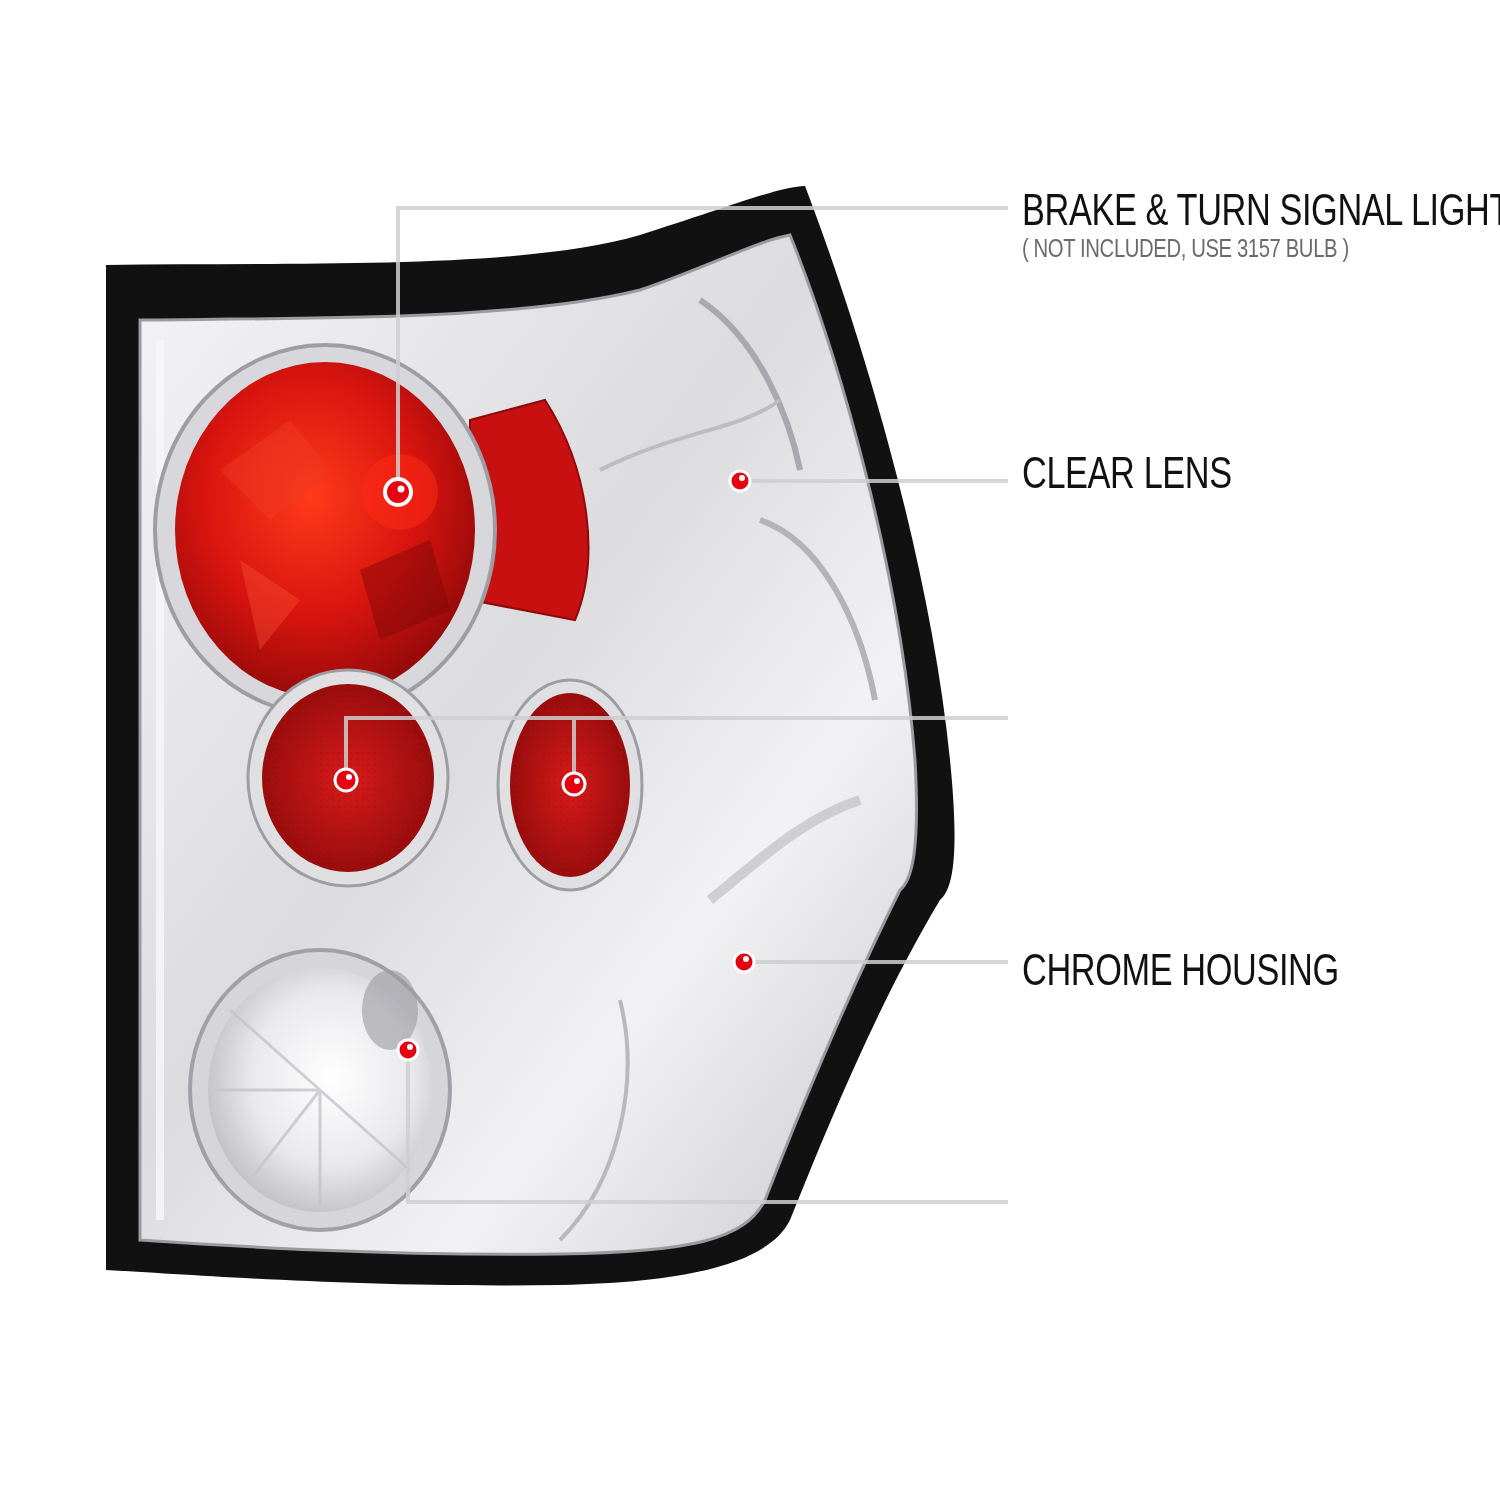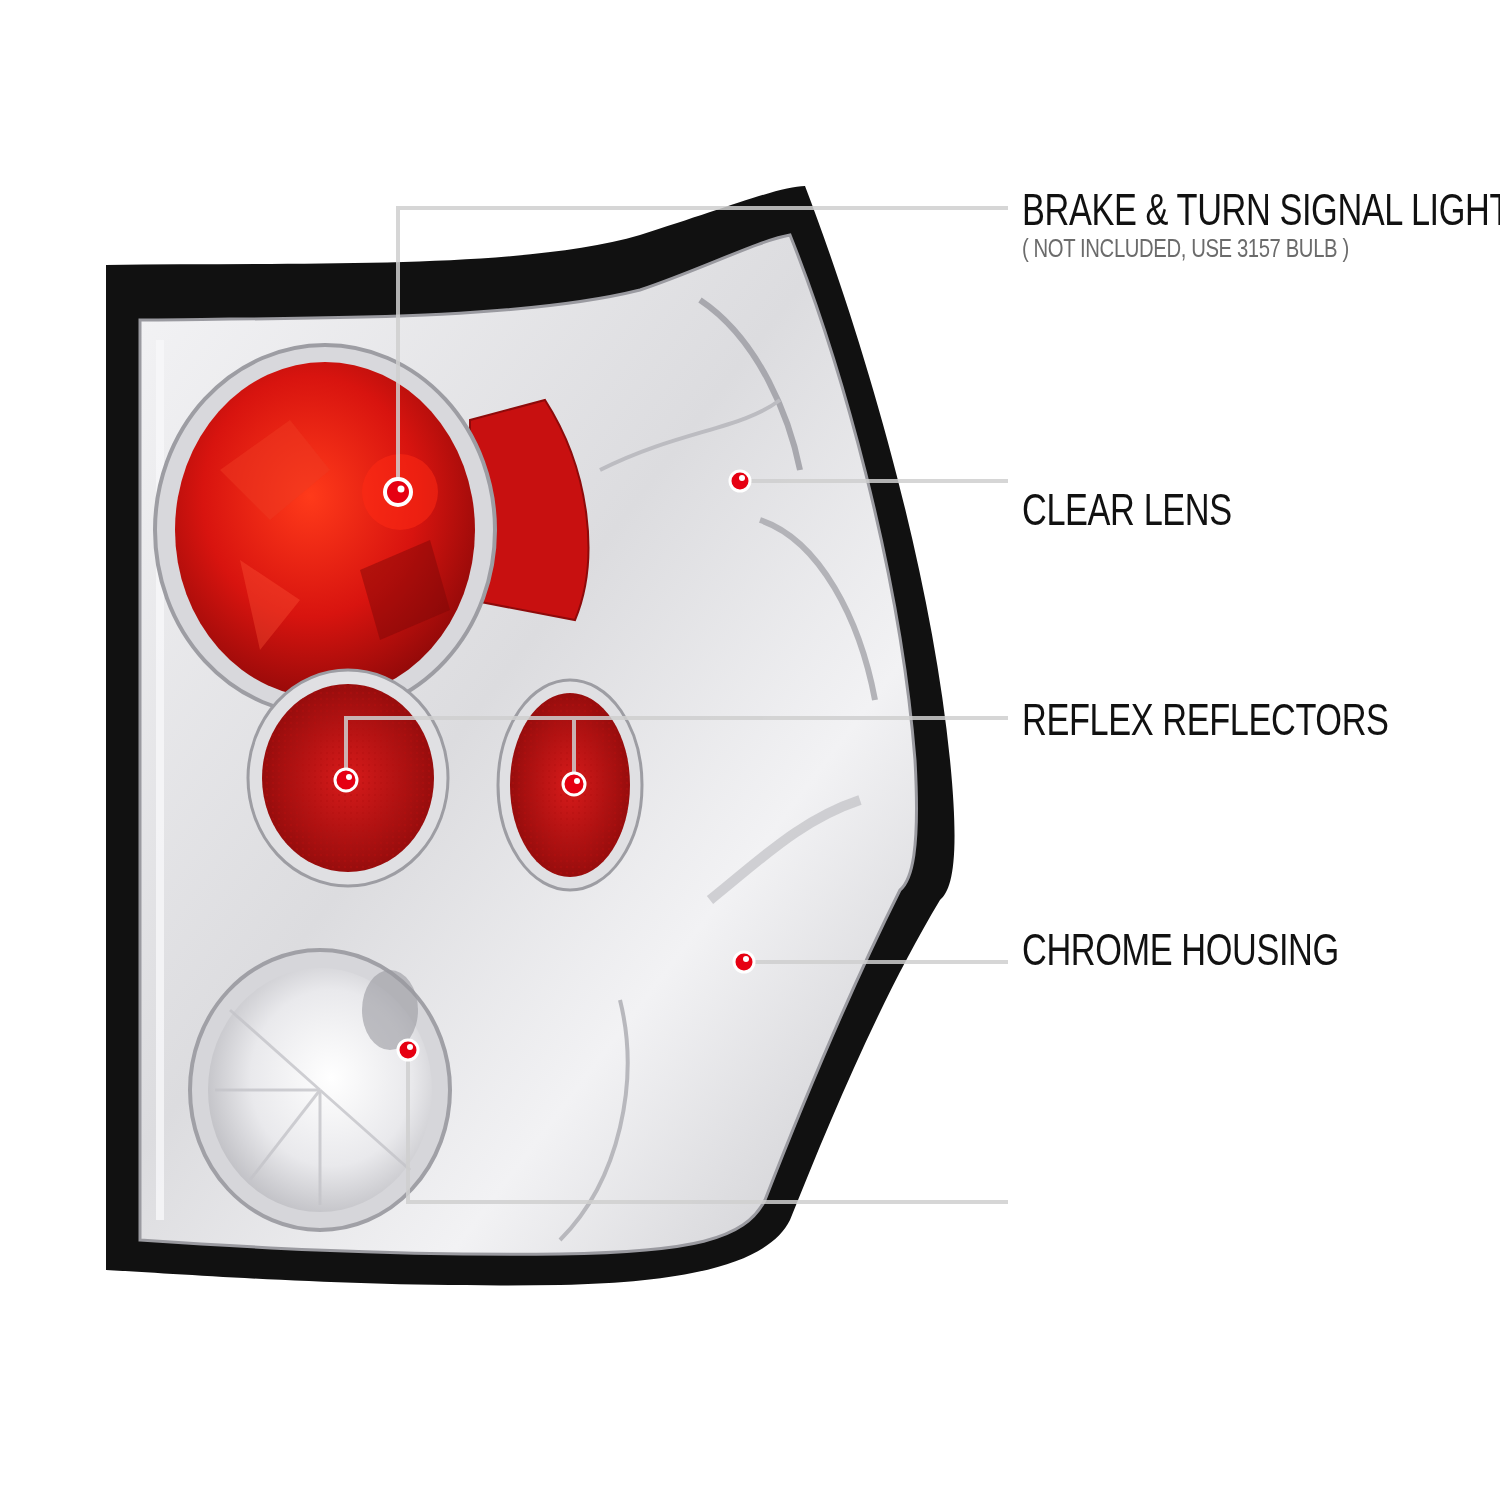--- a/index.html
+++ b/index.html
@@ -140,7 +140,7 @@
     <span class="title">BRAKE &amp; TURN SIGNAL LIGHT</span>
     <span class="sub">( NOT INCLUDED, USE  3157  BULB )</span>
   </div>
-  <div class="label" style="top:488px;text-align:right;">
+  <div class="label" style="top:451px;text-align:right;">
     <span class="title">CLEAR LENS</span>
   </div>
   <div class="label" style="top:698px;">

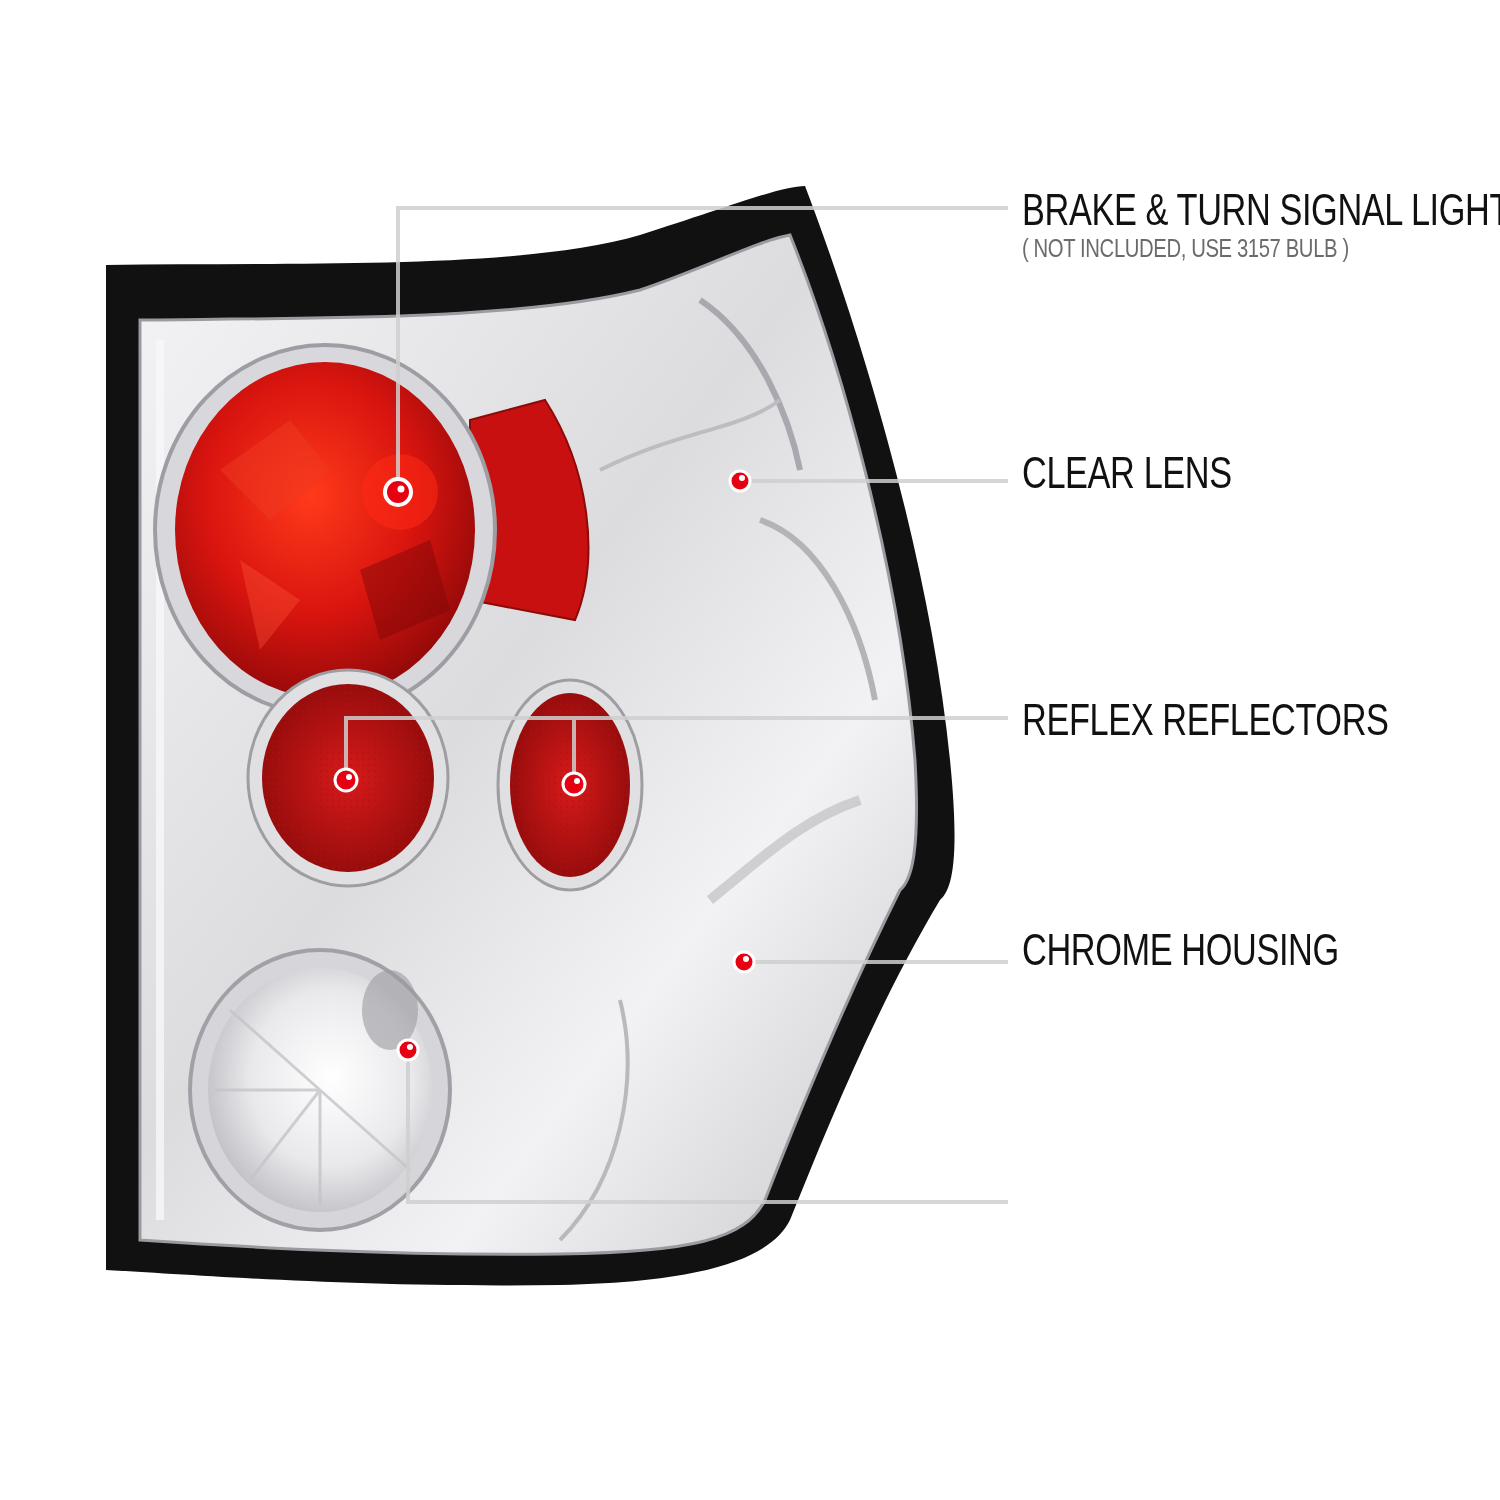--- a/index.html
+++ b/index.html
@@ -143,9 +143,6 @@
   <div class="label" style="top:451px;text-align:right;">
     <span class="title">CLEAR LENS</span>
   </div>
-  <div class="label" style="top:698px;">
-    <span class="title">REFLEX REFLECTORS</span>
-  </div>
   <div class="label" style="top:928px;">
     <span class="title">CHROME HOUSING</span>
   </div>

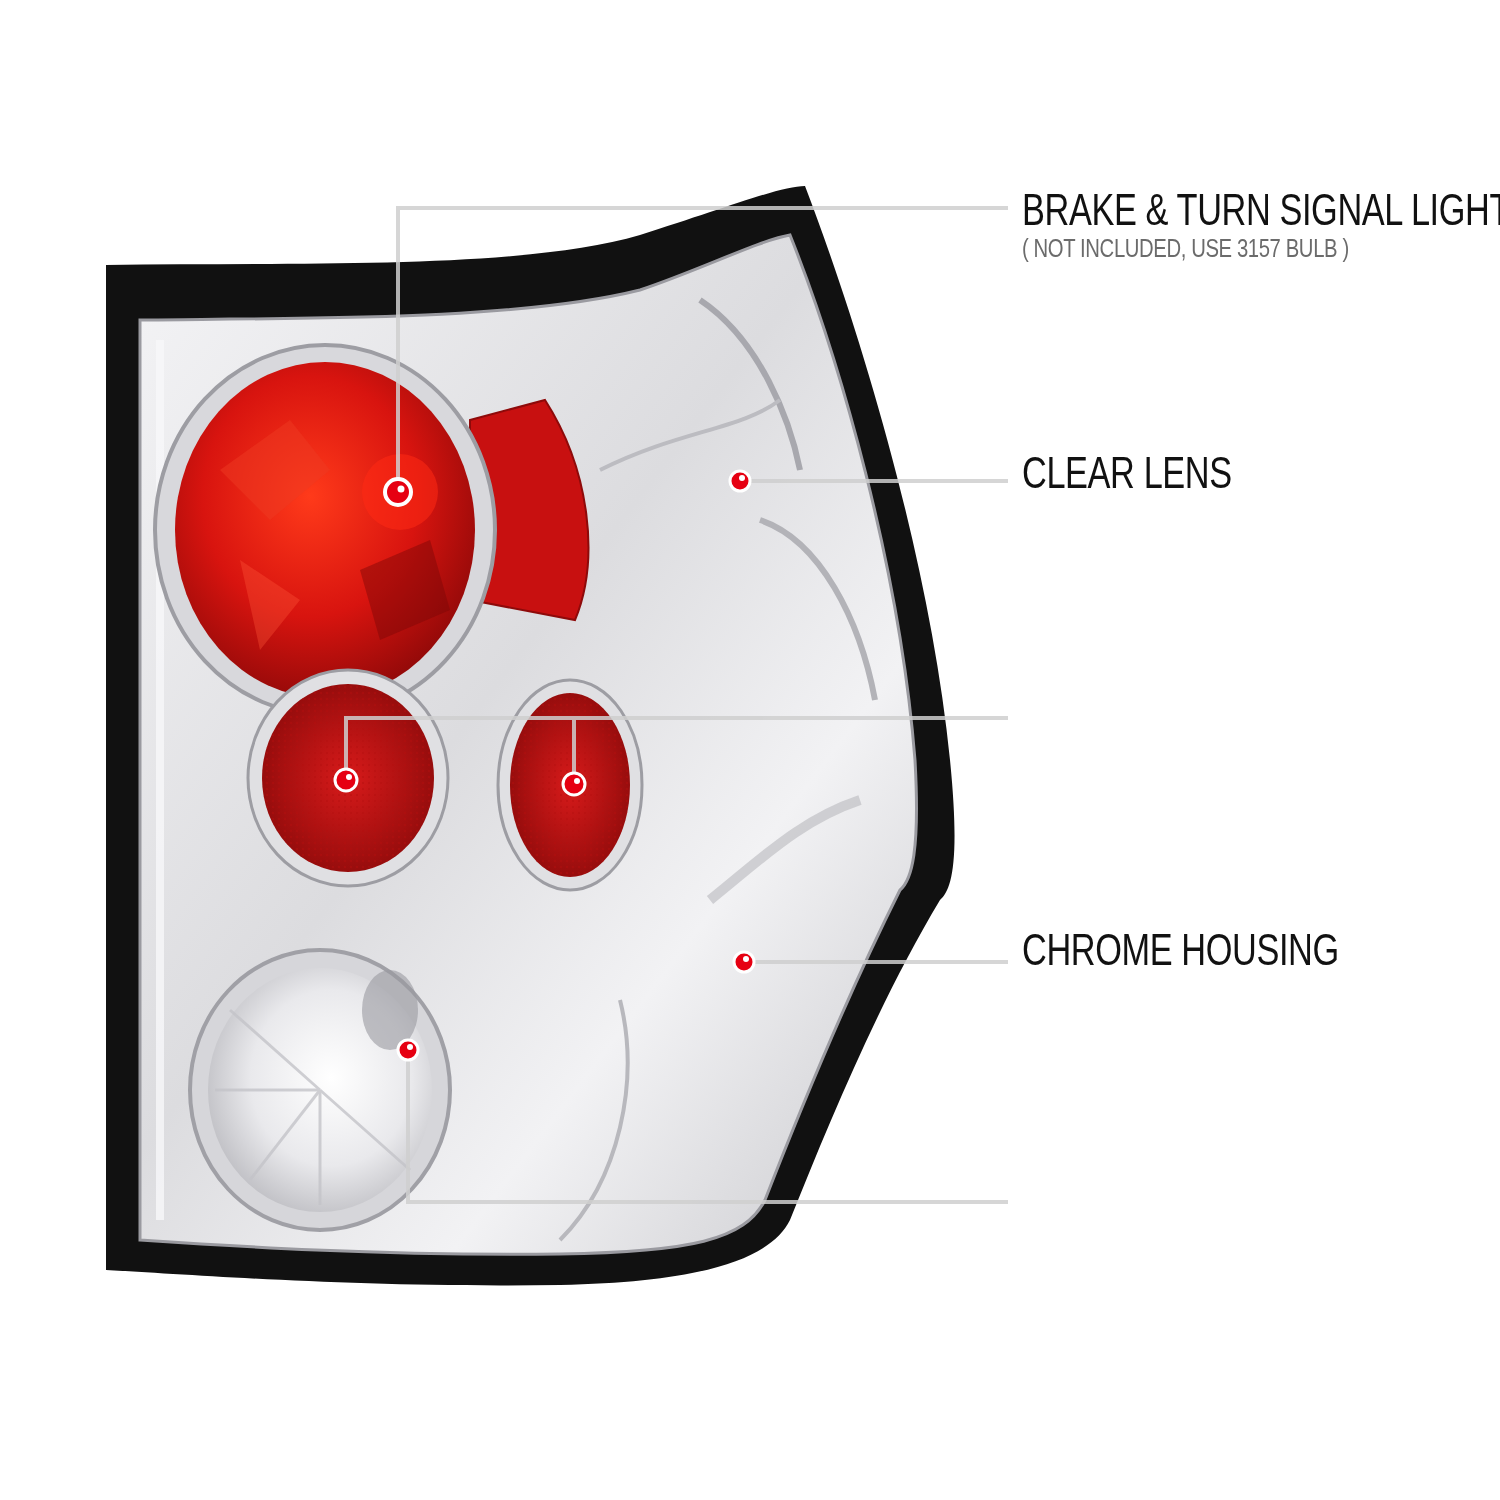--- a/index.html
+++ b/index.html
@@ -143,7 +143,7 @@
   <div class="label" style="top:451px;text-align:right;">
     <span class="title">CLEAR LENS</span>
   </div>
-  <div class="label" style="top:928px;">
+  <div class="label" style="top:948px;">
     <span class="title">CHROME HOUSING</span>
   </div>
 

